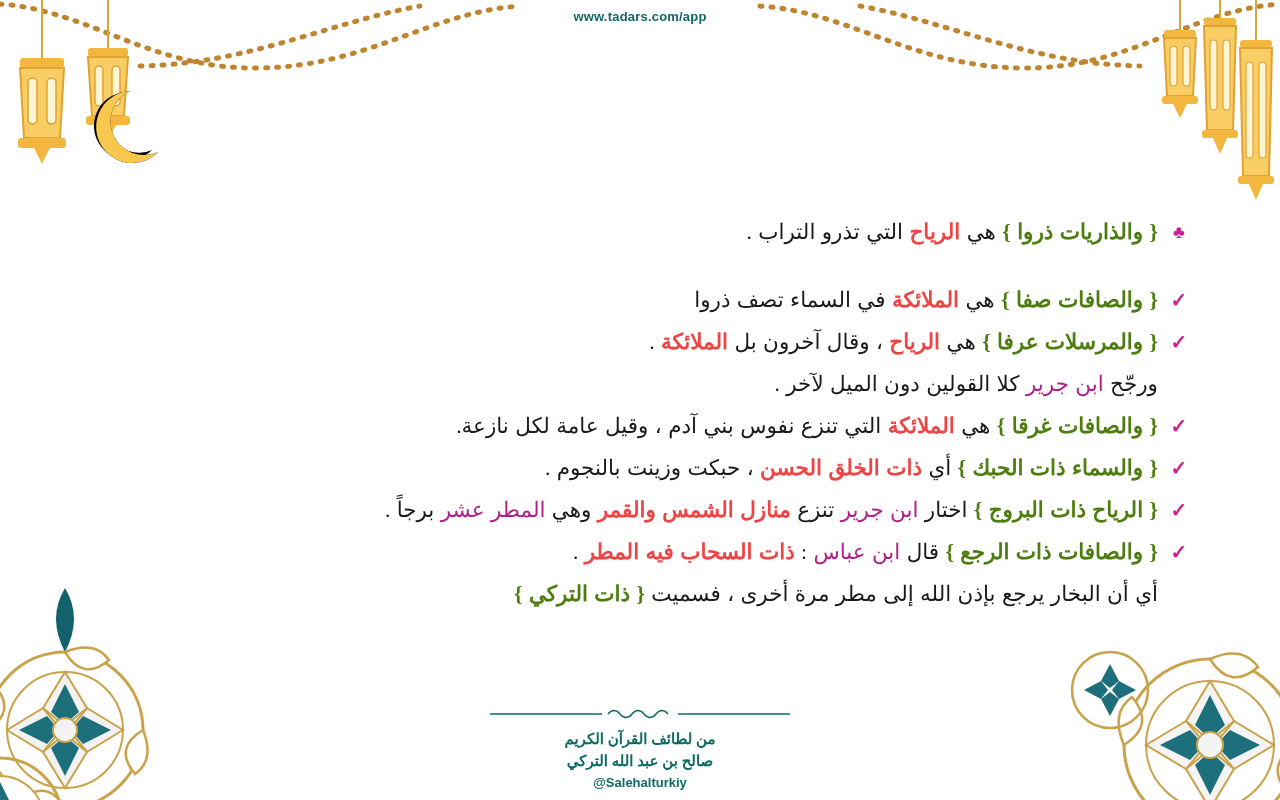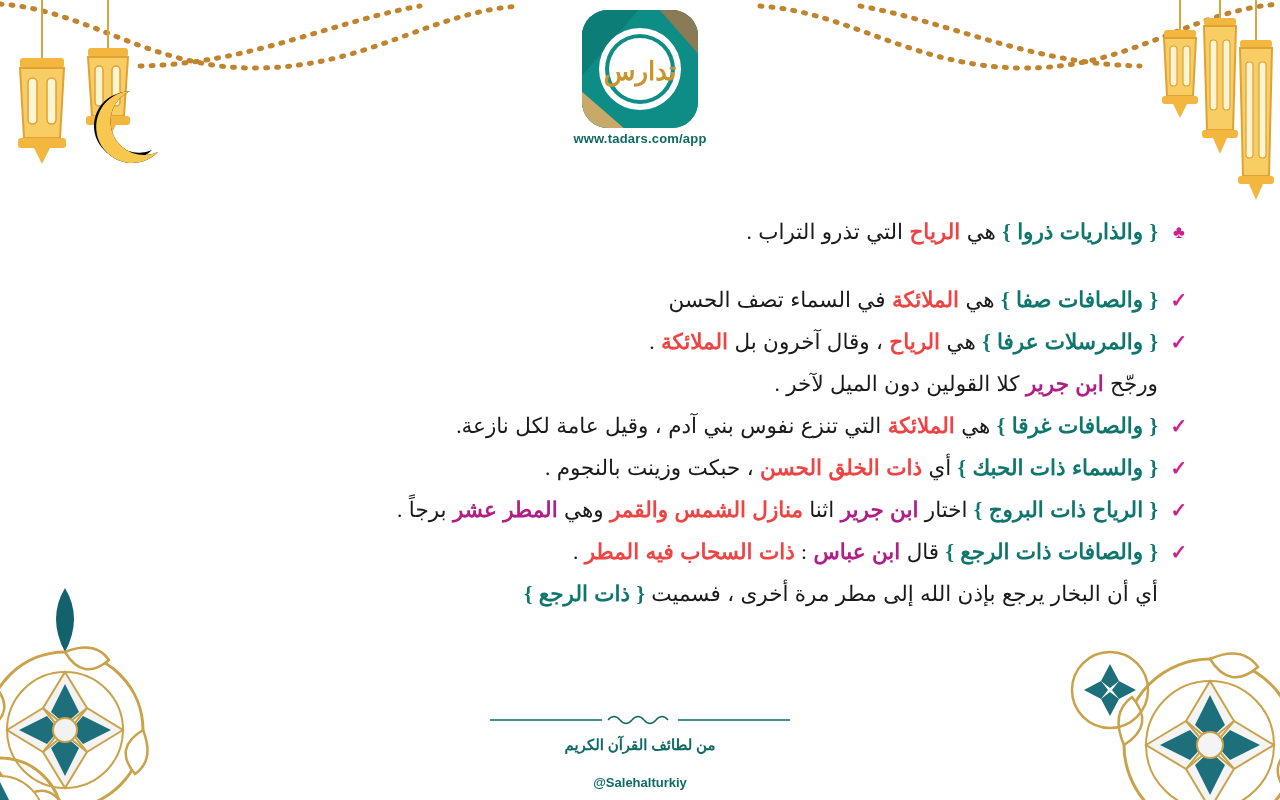--- a/index.html
+++ b/index.html
@@ -198,26 +198,6 @@
   </svg>
 
   <div class="logo-wrap">
-    <div class="logo-badge">
-      <svg viewBox="0 0 120 122" width="120" height="122" xmlns="http://www.w3.org/2000/svg">
-        <defs>
-          <clipPath id="sq">
-            <path d="M28,2 H92 a26,26 0 0 1 26,26 V94 a26,26 0 0 1 -26,26 H28 A26,26 0 0 1 2,94 V28 A26,26 0 0 1 28,2 Z"></path>
-          </clipPath>
-        </defs>
-        <path d="M28,2 H92 a26,26 0 0 1 26,26 V94 a26,26 0 0 1 -26,26 H28 A26,26 0 0 1 2,94 V28 A26,26 0 0 1 28,2 Z" fill="#0e8d86"></path>
-        <g clip-path="url(#sq)">
-          <rect x="0" y="0" width="120" height="122" fill="#0e8d86"></rect>
-          <path d="M0,0 L60,0 L0,70 Z" fill="#0c7d77"></path>
-          <path d="M78,0 L120,0 L120,48 Z" fill="#8a7a55"></path>
-          <path d="M0,82 L46,122 L0,122 Z" fill="#c8a96a"></path>
-          <circle cx="60" cy="61" r="41" fill="#ffffff"></circle>
-          <circle cx="60" cy="61" r="35" fill="#0e8d86"></circle>
-          <circle cx="60" cy="61" r="31" fill="#ffffff"></circle>
-        </g>
-        <text x="60" y="72" text-anchor="middle" font-family="&quot;Liberation Serif&quot;, serif" font-size="26" font-weight="bold" fill="#c8952f">تدارس</text>
-      </svg>
-    </div>
     <div class="logo-url">
       <span class="www">www.</span><span>tadars</span><span class="dot-com">.com/app</span>
     </div>

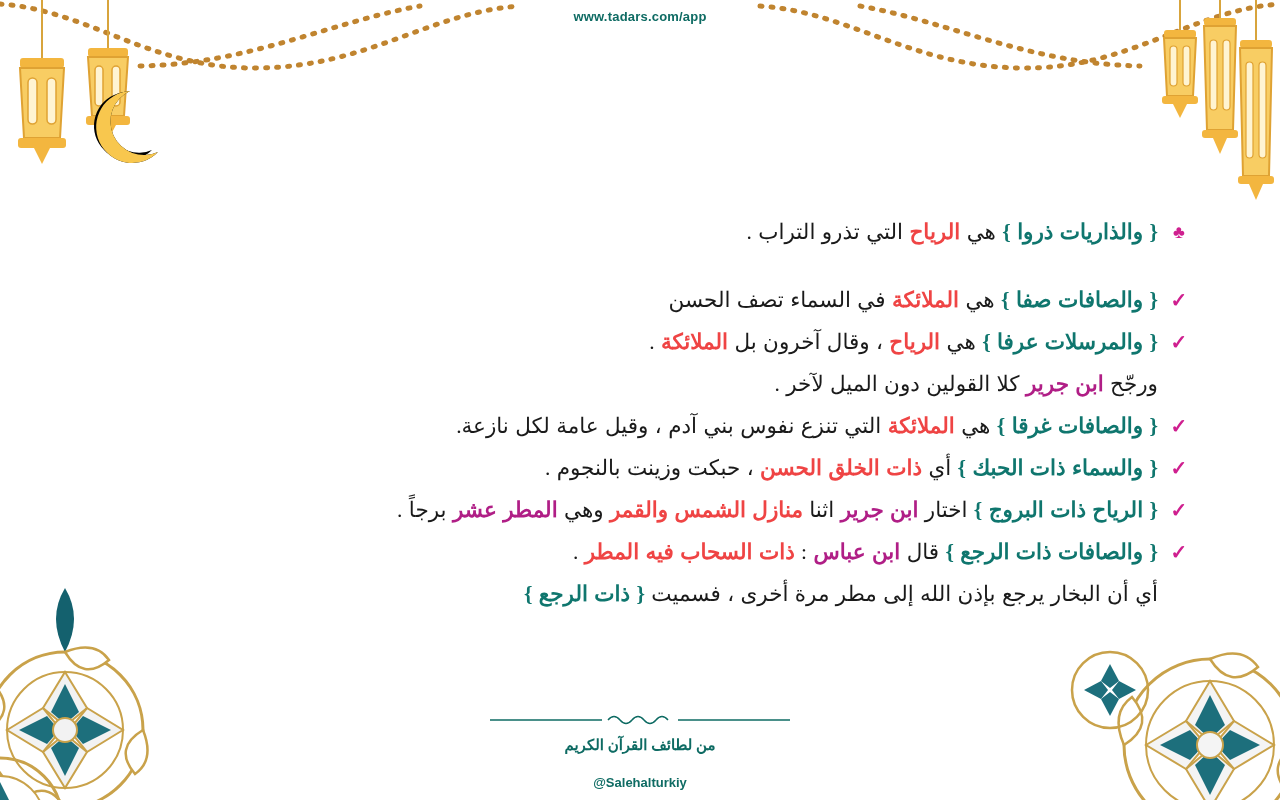--- a/index.html
+++ b/index.html
@@ -90,7 +90,7 @@
     white-space: pre-wrap;
     word-spacing: 1px;
   }
-  .txt .g { color: #0f766e; font-weight: bold; }   
+  .txt .g { color: #4d7c0f; font-weight: bold; }   
   .txt .b { color: #ef4444; font-weight: bold; }   
   .txt .m { color: #b01e86; font-weight: bold; }   
   .gap { height: 26px; }

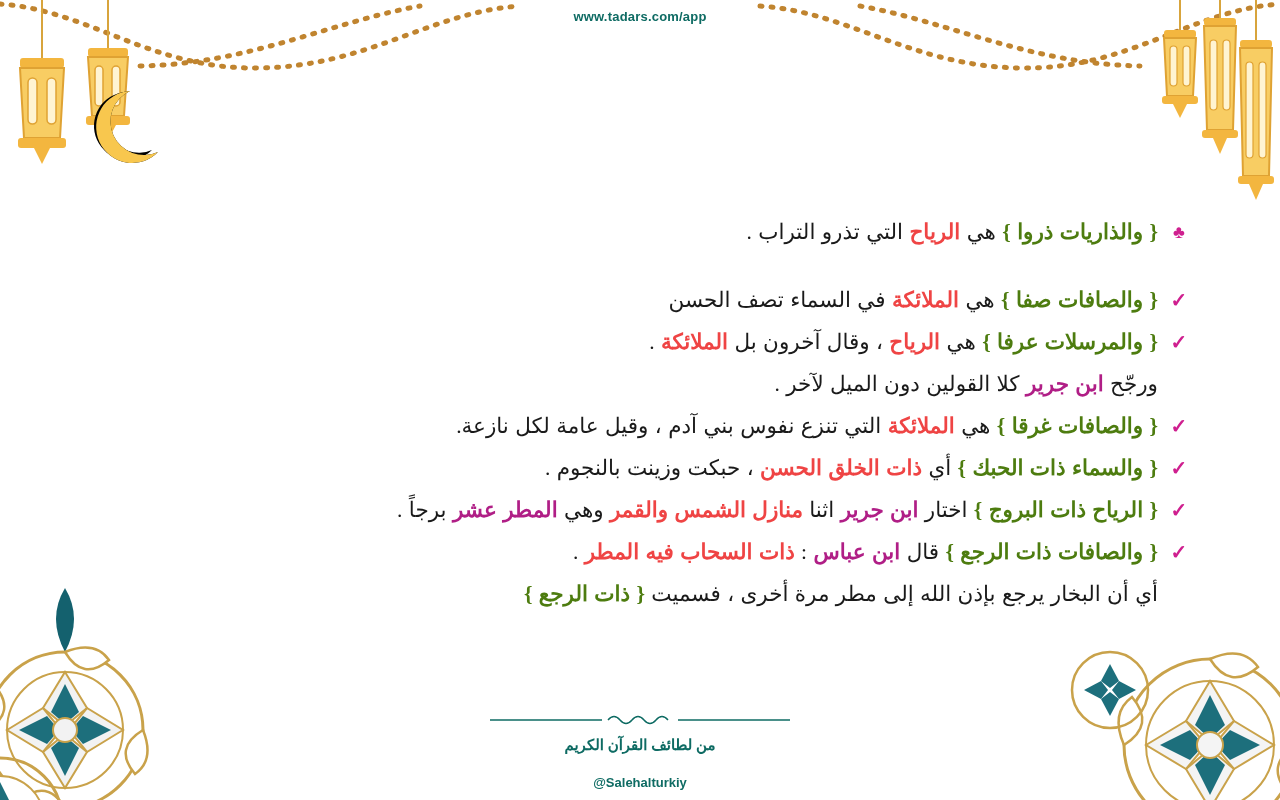--- a/index.html
+++ b/index.html
@@ -211,7 +211,7 @@
       <div class="gap"></div>
       <div class="line">
         <span class="bullet check">✓</span>
-        <div class="txt"><span class="g">{ والصافات صفا } </span><span>هي </span><span class="b">الملائكة </span><span>في السماء تصف الحسن</span></div>
+        <div class="txt"><span class="g">{ والصافات صفا } </span><span>هي </span><span class="b">الملائكة </span><span>في السماء تصف ذروا</span></div>
       </div>
       <div class="line">
         <span class="bullet check">✓</span>

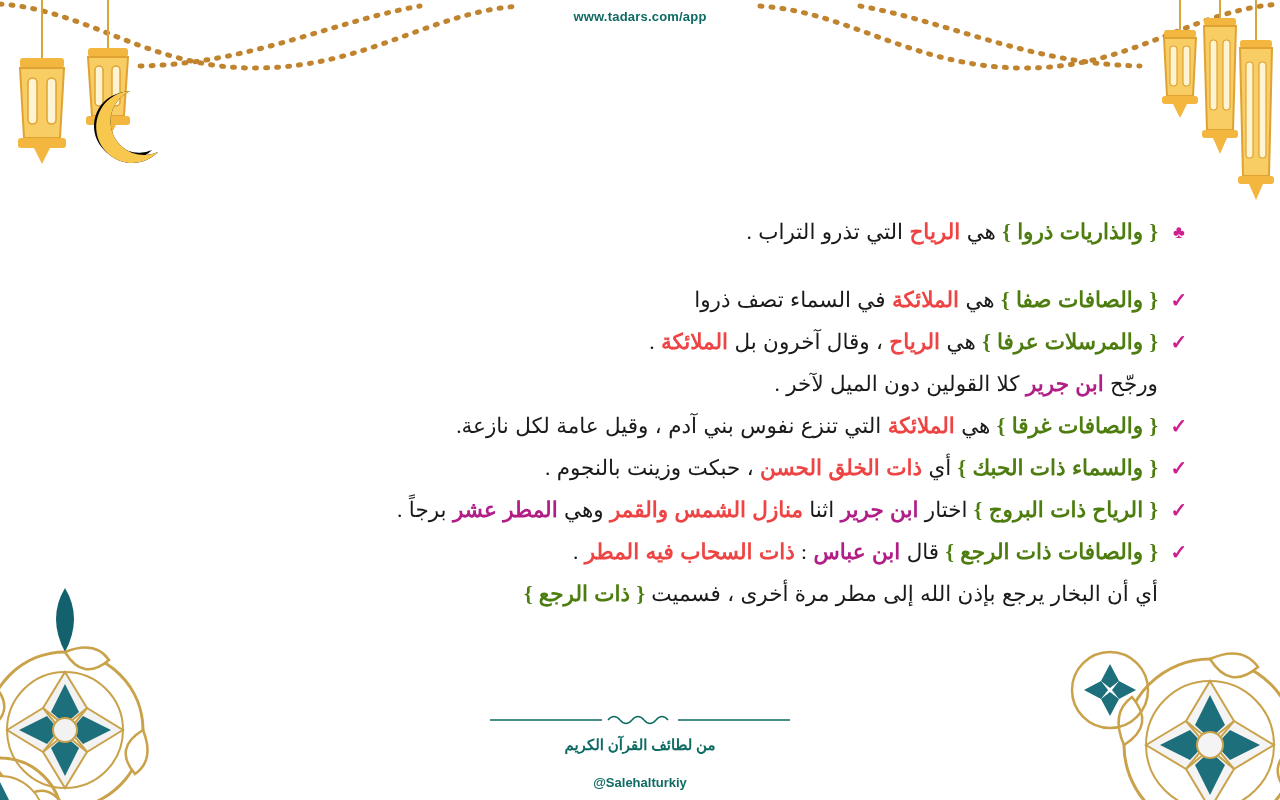--- a/index.html
+++ b/index.html
@@ -92,7 +92,7 @@
   }
   .txt .g { color: #4d7c0f; font-weight: bold; }   
   .txt .b { color: #ef4444; font-weight: bold; }   
-  .txt .m { color: #b01e86; font-weight: bold; }   
+  .txt .m { color: #b01e86; font-weight: normal; }   
   .gap { height: 26px; }
 
   

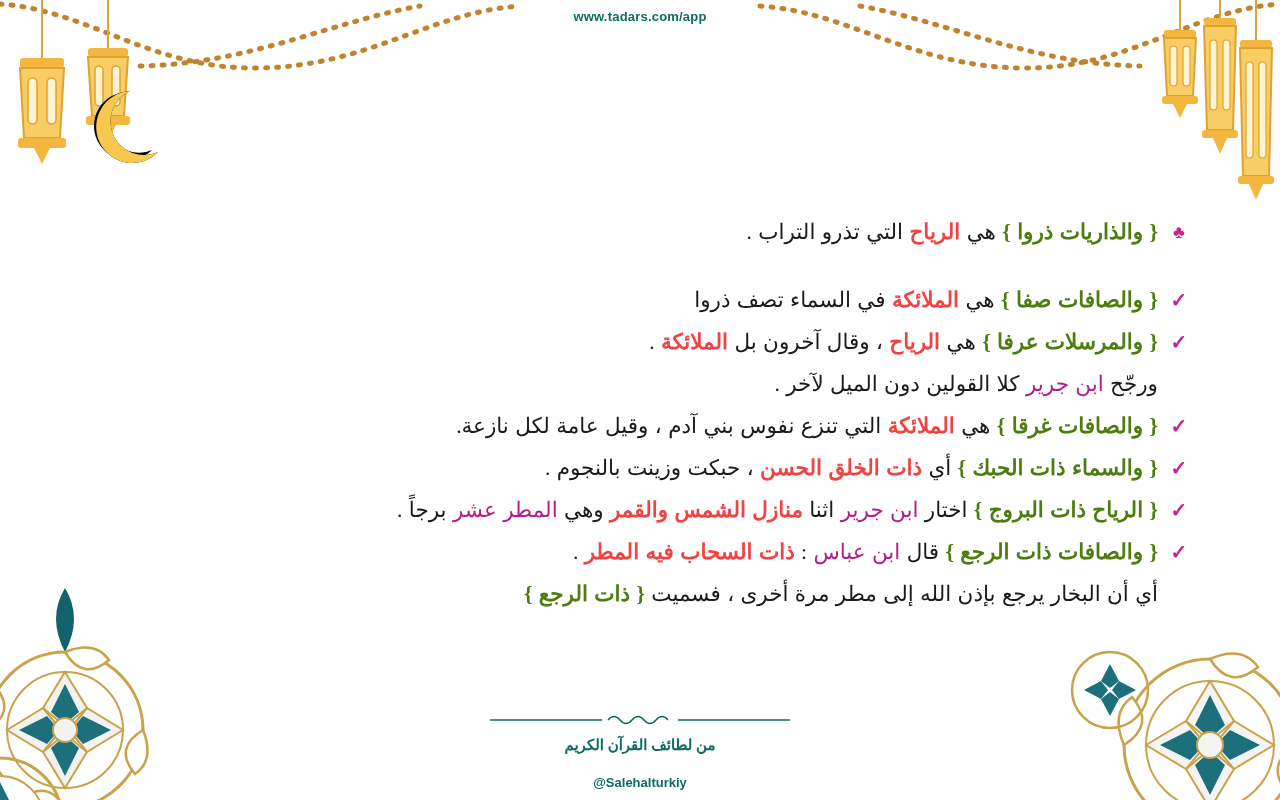--- a/index.html
+++ b/index.html
@@ -231,7 +231,7 @@
       </div>
       <div class="line">
         <span class="bullet check">✓</span>
-        <div class="txt"><span class="g">{ الرياح ذات البروج } </span><span>اختار </span><span class="m">ابن جرير </span><span>اثنا </span><span class="b">منازل الشمس والقمر </span><span>وهي </span><span class="m">المطر عشر </span><span>برجاً .</span></div>
+        <div class="txt"><span class="g">{ الرياح ذات البروج } </span><span>اختار </span><span class="m">ابن جرير </span><span>تنزع </span><span class="b">منازل الشمس والقمر </span><span>وهي </span><span class="m">المطر عشر </span><span>برجاً .</span></div>
       </div>
       <div class="line">
         <span class="bullet check">✓</span>

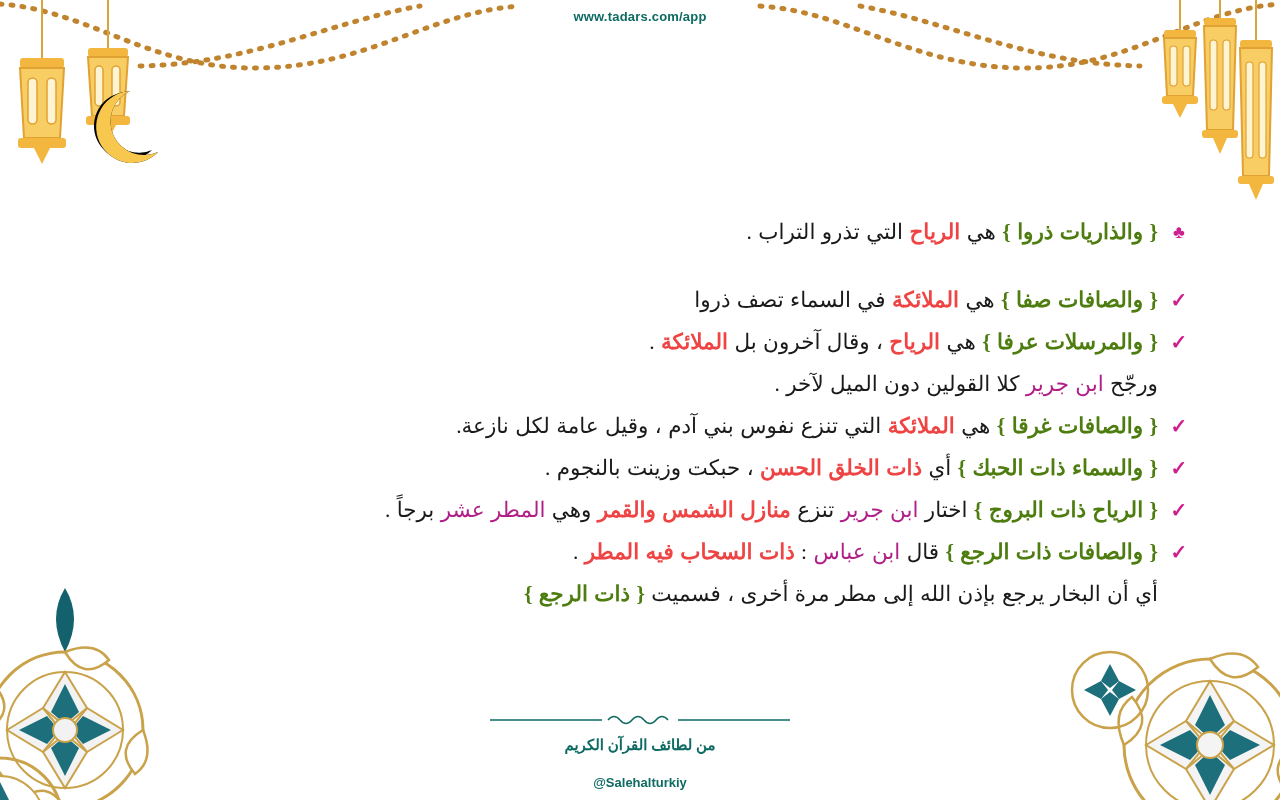--- a/index.html
+++ b/index.html
@@ -239,7 +239,7 @@
       </div>
       <div class="line">
         <span class="bullet blank"></span>
-        <div class="txt"><span>أي أن البخار يرجع بإذن الله إلى مطر مرة أخرى ، فسميت </span><span class="g">{ ذات الرجع }</span></div>
+        <div class="txt"><span>أي أن البخار يرجع بإذن الله إلى مطر مرة أخرى ، فسميت </span><span class="g">{ ذات التركي }</span></div>
       </div>
     </div>
 

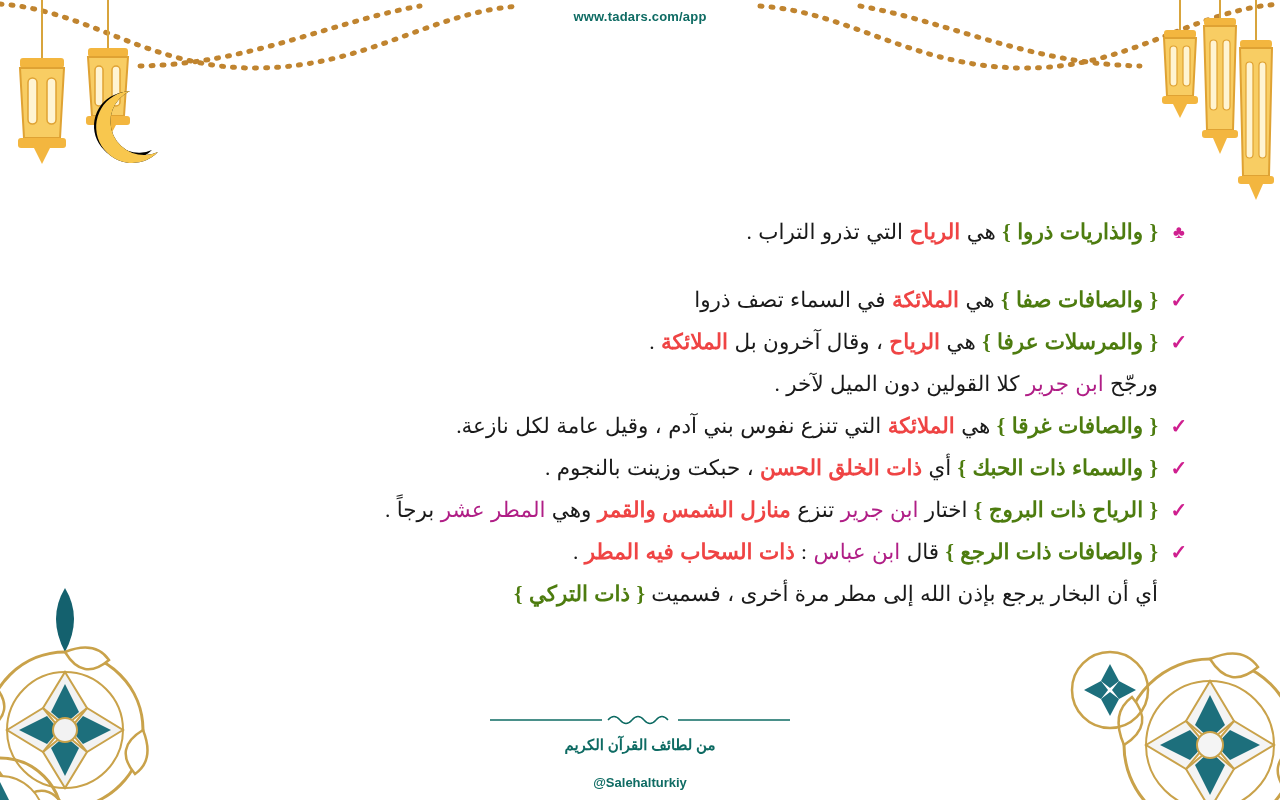--- a/index.html
+++ b/index.html
@@ -327,6 +327,7 @@
       <path d="M118,8 q6,-7 12,0 q6,7 12,0 q6,-7 12,0 q6,7 12,0 q6,-7 12,0" fill="none" stroke="#0e6b63" stroke-width="1.4"></path>
     </svg>
     <div class="f-line">من لطائف القرآن الكريم</div>
+    <div class="f-line">صالح بن عبد الله التركي</div>
     <div class="handle">@Salehalturkiy</div>
   </div>
 

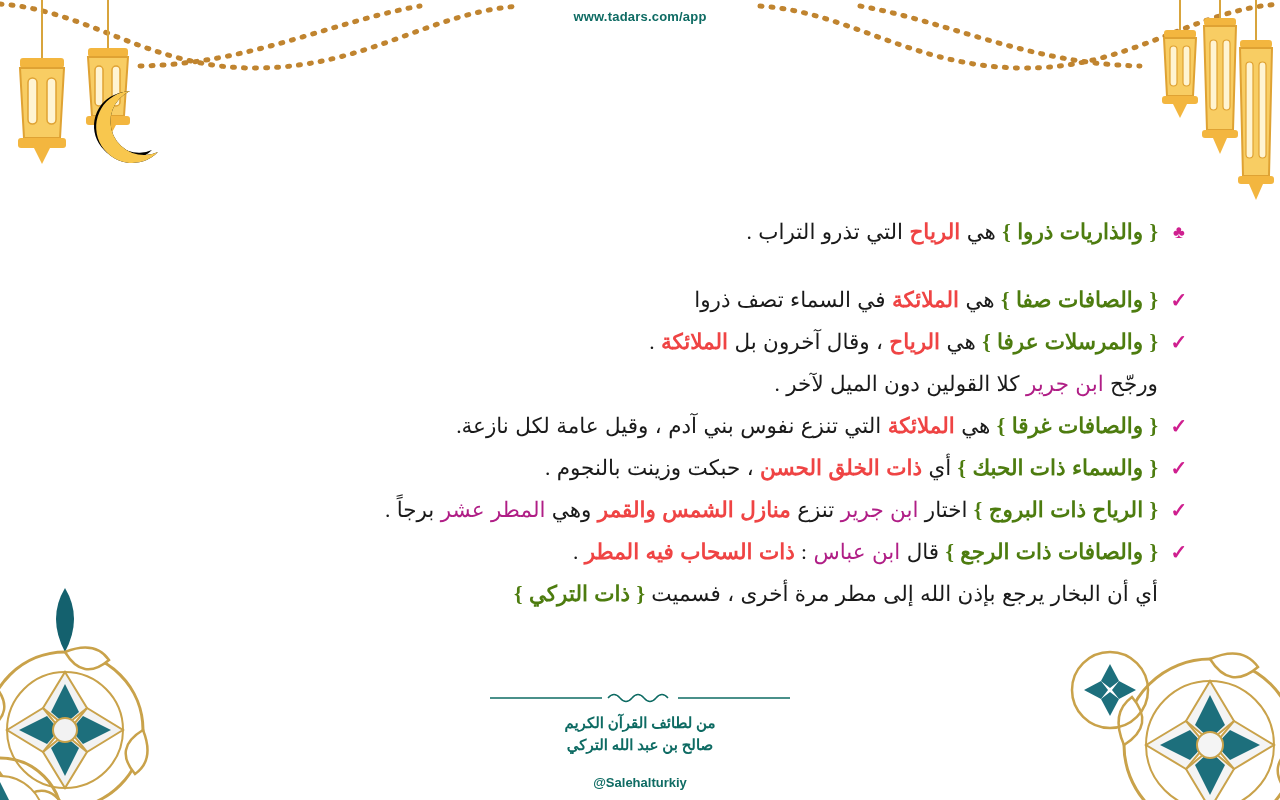--- a/index.html
+++ b/index.html
@@ -118,7 +118,6 @@
     line-height: 22px;
     direction: ltr;
     color: #0e6b63;
-    margin-top: 16px;
   }
 </style>
 </head>

